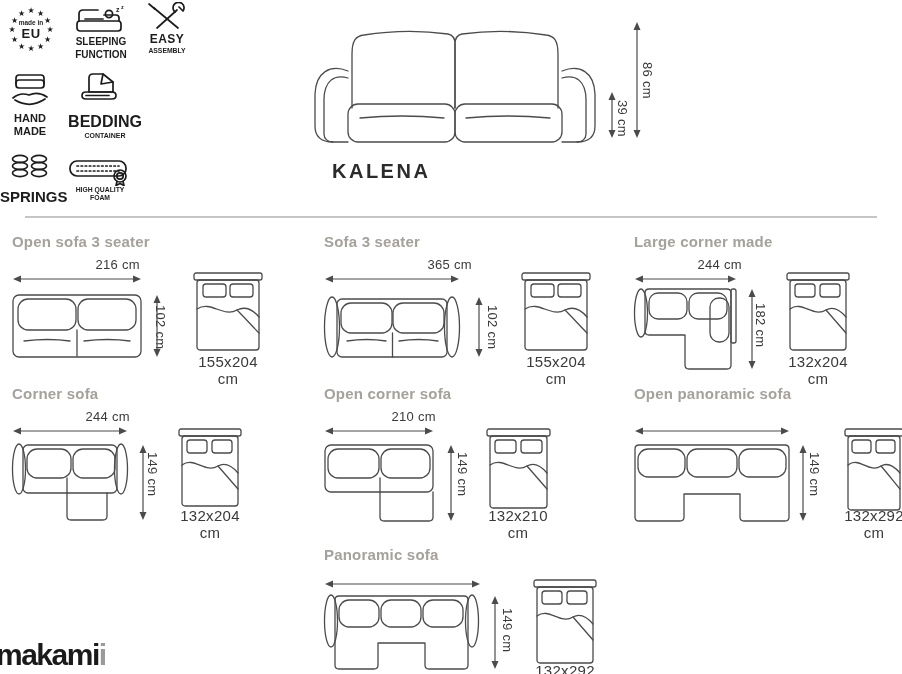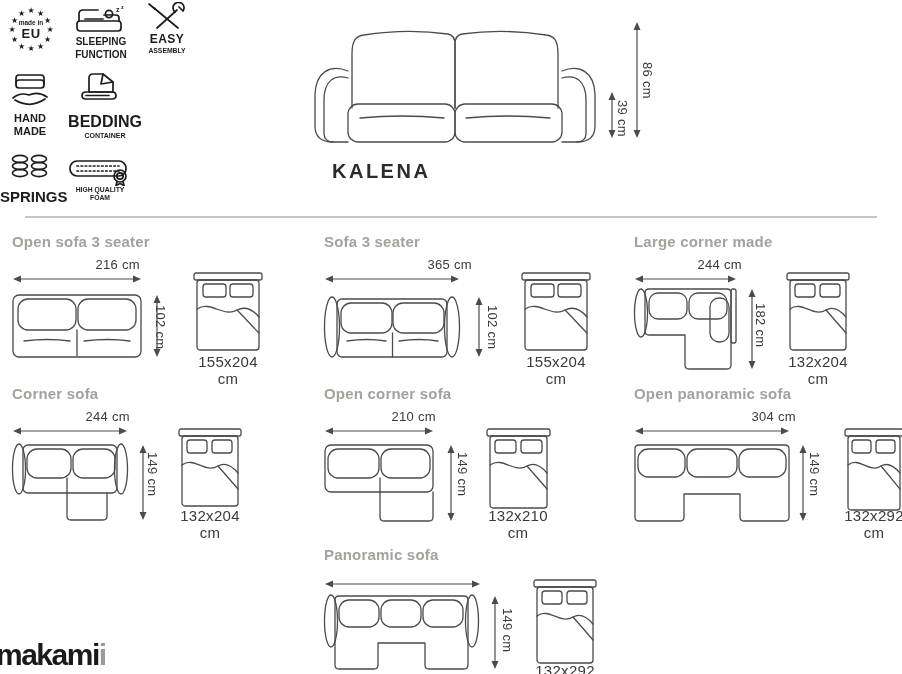--- a/index.html
+++ b/index.html
@@ -328,7 +328,6 @@
 
   <div class="cfg" style="left:632px;top:385px">
     <div class="cfg-title">Open panoramic sofa</div>
-    <div class="dim dim-w" style="left:0;top:24px;width:164px">304 cm</div>
     <div class="dim rot" style="left:190px;top:67px">149 cm</div>
     <svg class="cfg-svg" width="280" height="116" viewBox="0 0 280 116">
       <g class="arr">

